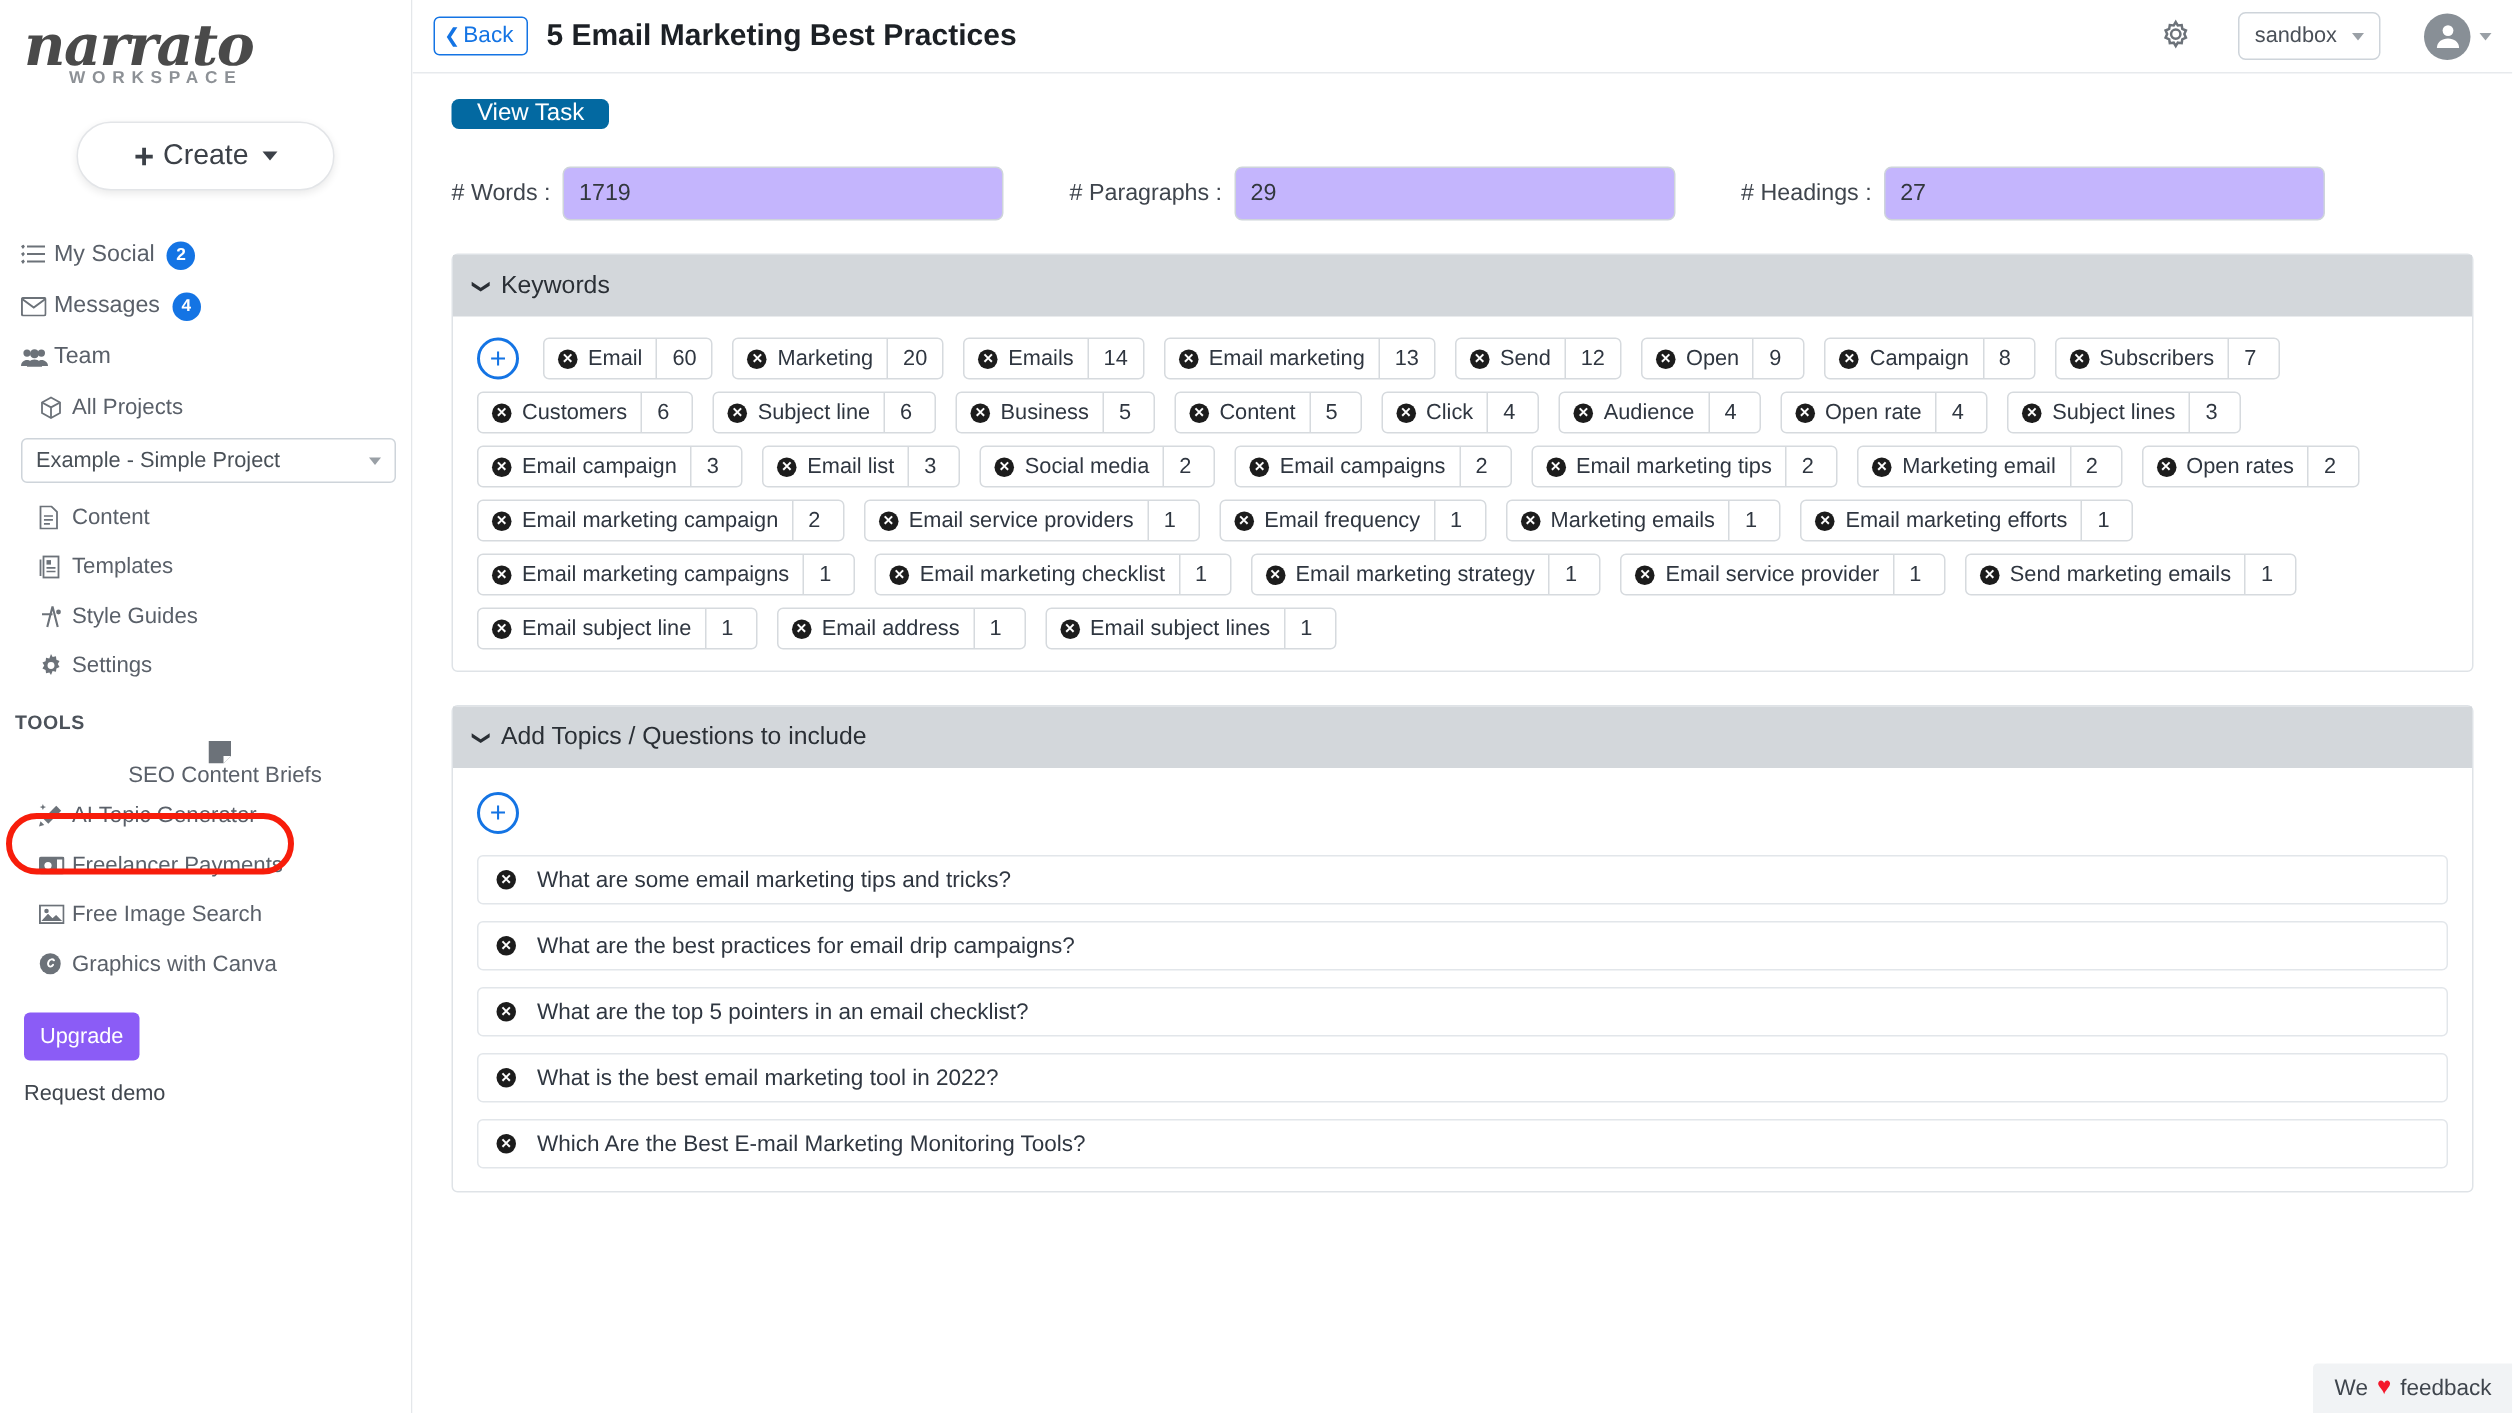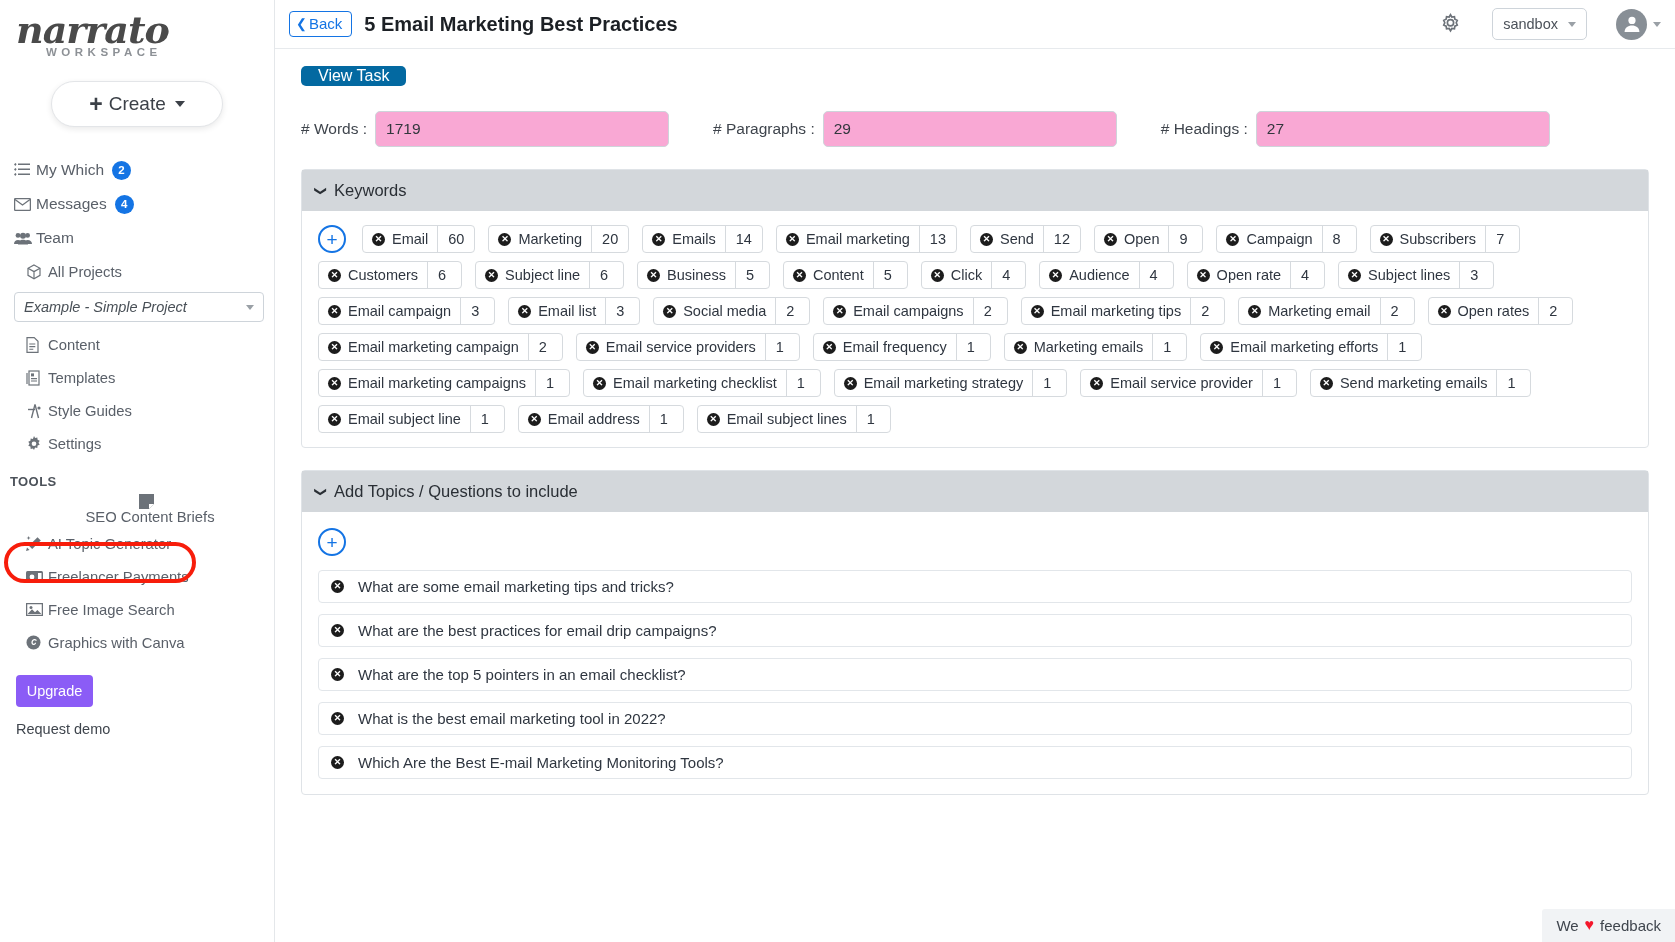--- a/index.html
+++ b/index.html
@@ -147,7 +147,7 @@
   .stat-input {
     margin-left: 8px; height: 36px; border: 1px solid #ced4da;
     border-radius: 5px; font-size: 15.5px; color: #32373d;
-    padding: 0 10px; display: flex; align-items: center; background:#f9a8d4;
+    padding: 0 10px; display: flex; align-items: center; background:#c4b5fd;
     width: 294px;
   }
   .stat + .stat { margin-left: 44px; }

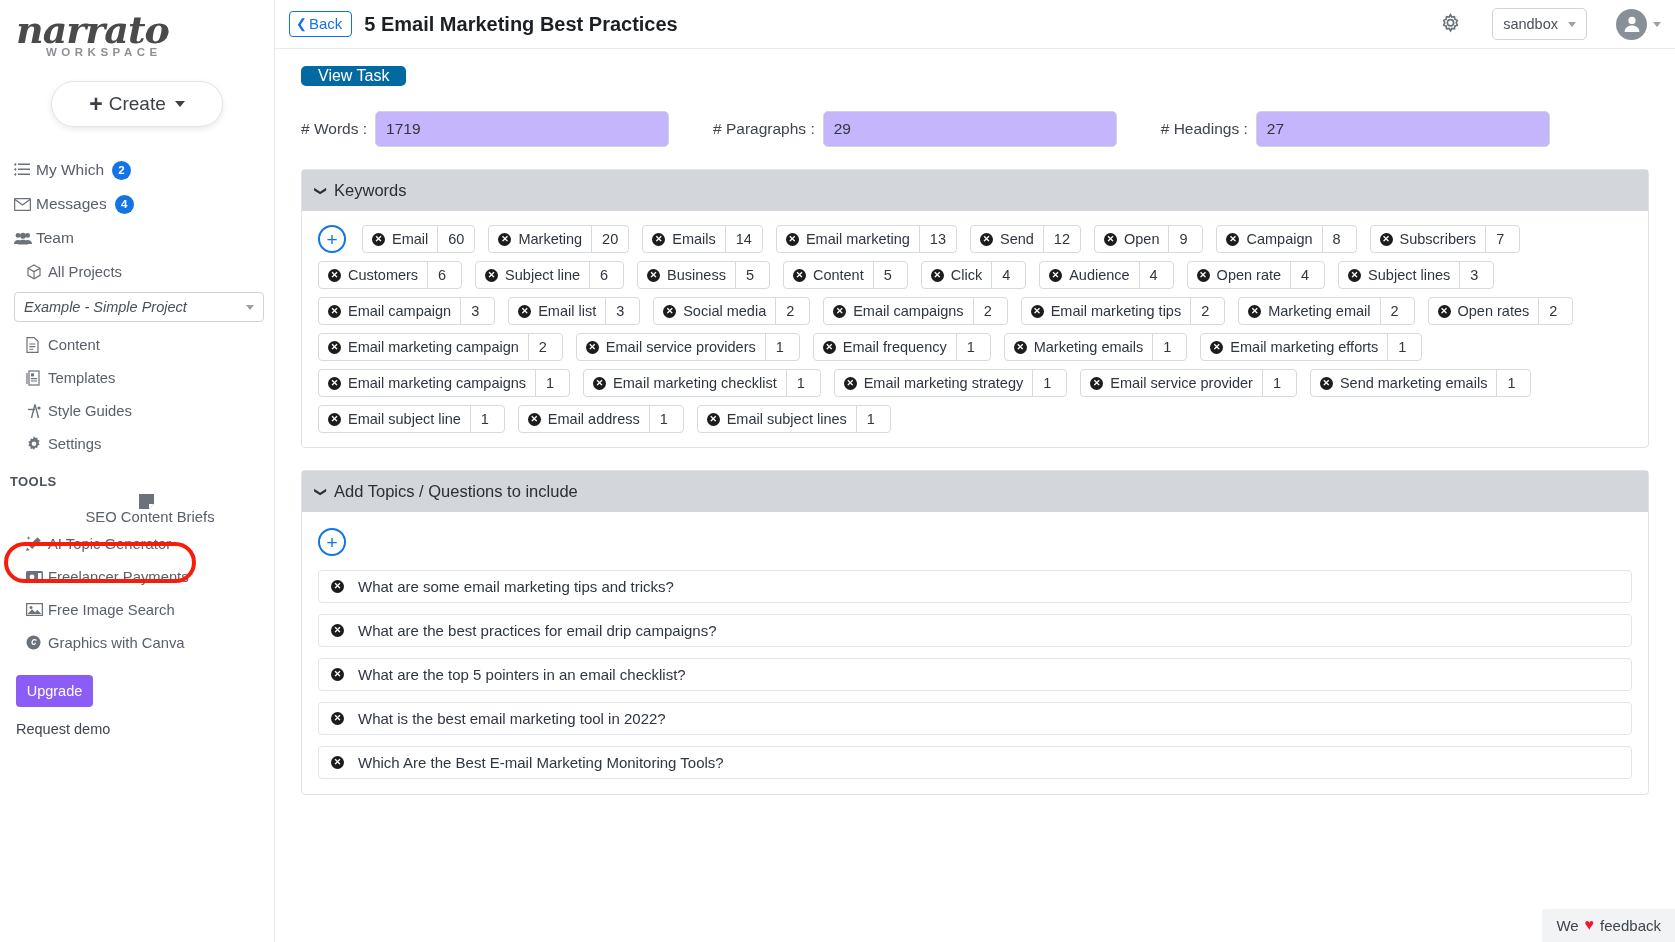--- a/index.html
+++ b/index.html
@@ -238,7 +238,7 @@
               <path fill="#6c7279" d="M0 1.2l1.6-1.2 1 1.3L1.3 3zM4 .6h12v1.4H4zM0 6.2l1.6-1.2 1 1.3L1.3 8zM4 5.6h12V7H4zM0 11.2L1.6 10l1 1.3L1.3 13zM4 10.6h12V12H4z"></path>
             </svg>
         </span>
-        <span>My Which</span>
+        <span>My Social</span>
         <span class="badge">2</span>
       </div>
 

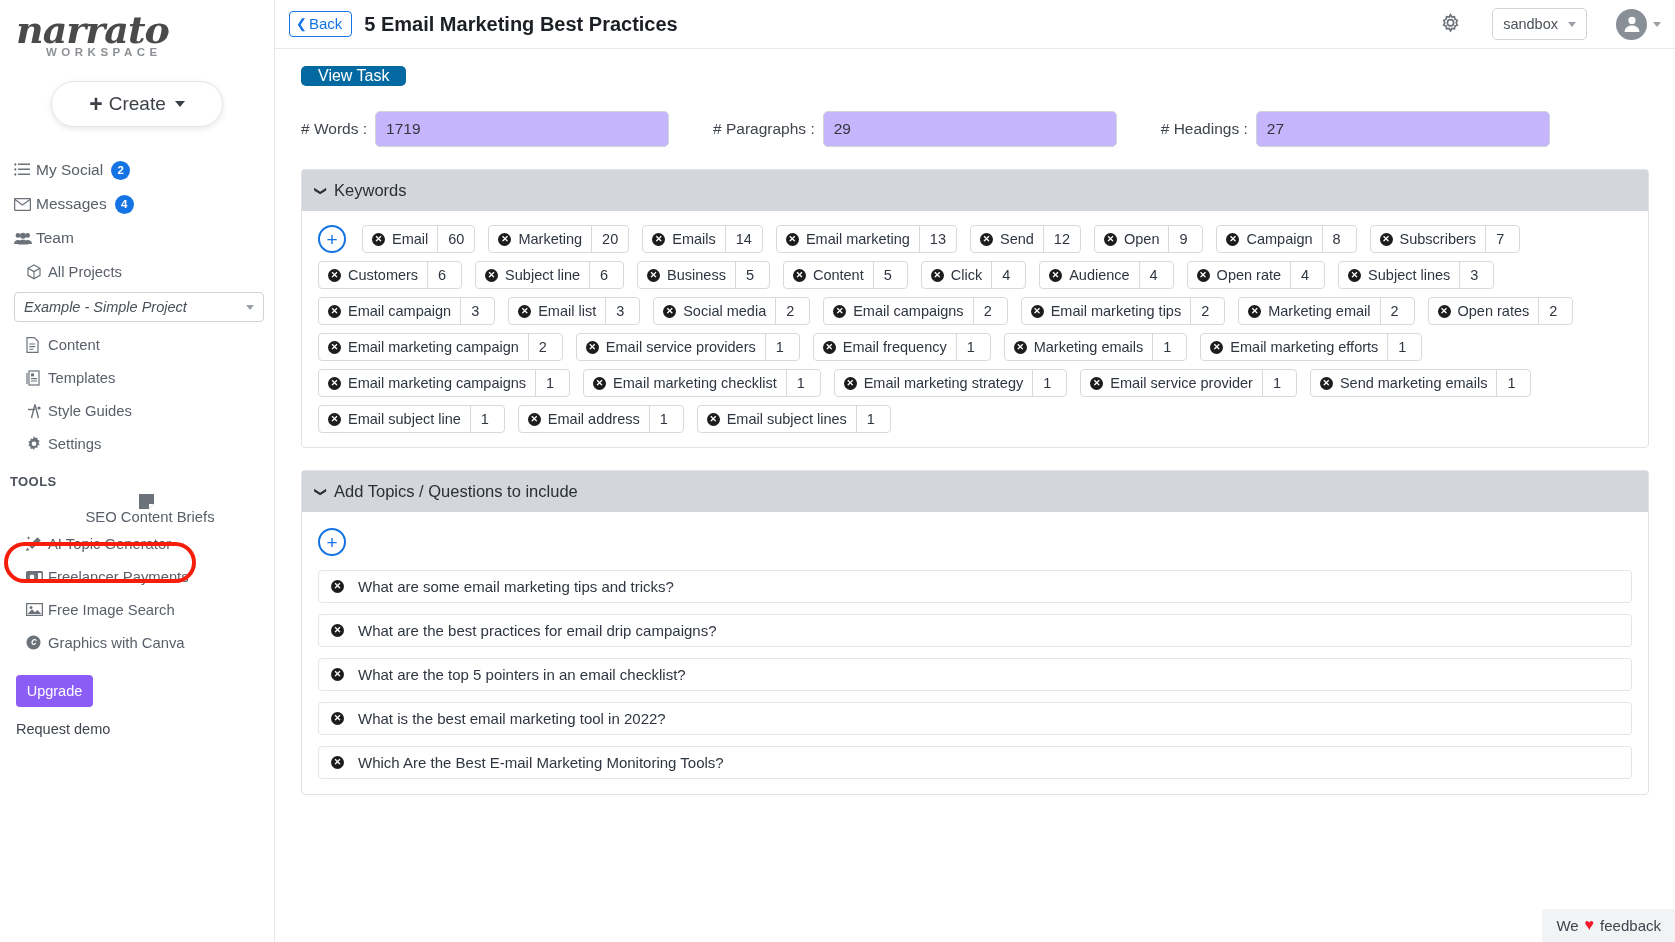--- a/index.html
+++ b/index.html
@@ -85,7 +85,6 @@
     display: flex; align-items: center; justify-content: space-between;
     padding: 0 9px; font-size: 14.5px; color: #495057; cursor: pointer;
     background: #fff;
-    font-style: italic;
   }
   .sel-caret { width: 0; height: 0; border-left: 4px solid transparent;
     border-right: 4px solid transparent; border-top: 5px solid #9aa0a6; }

